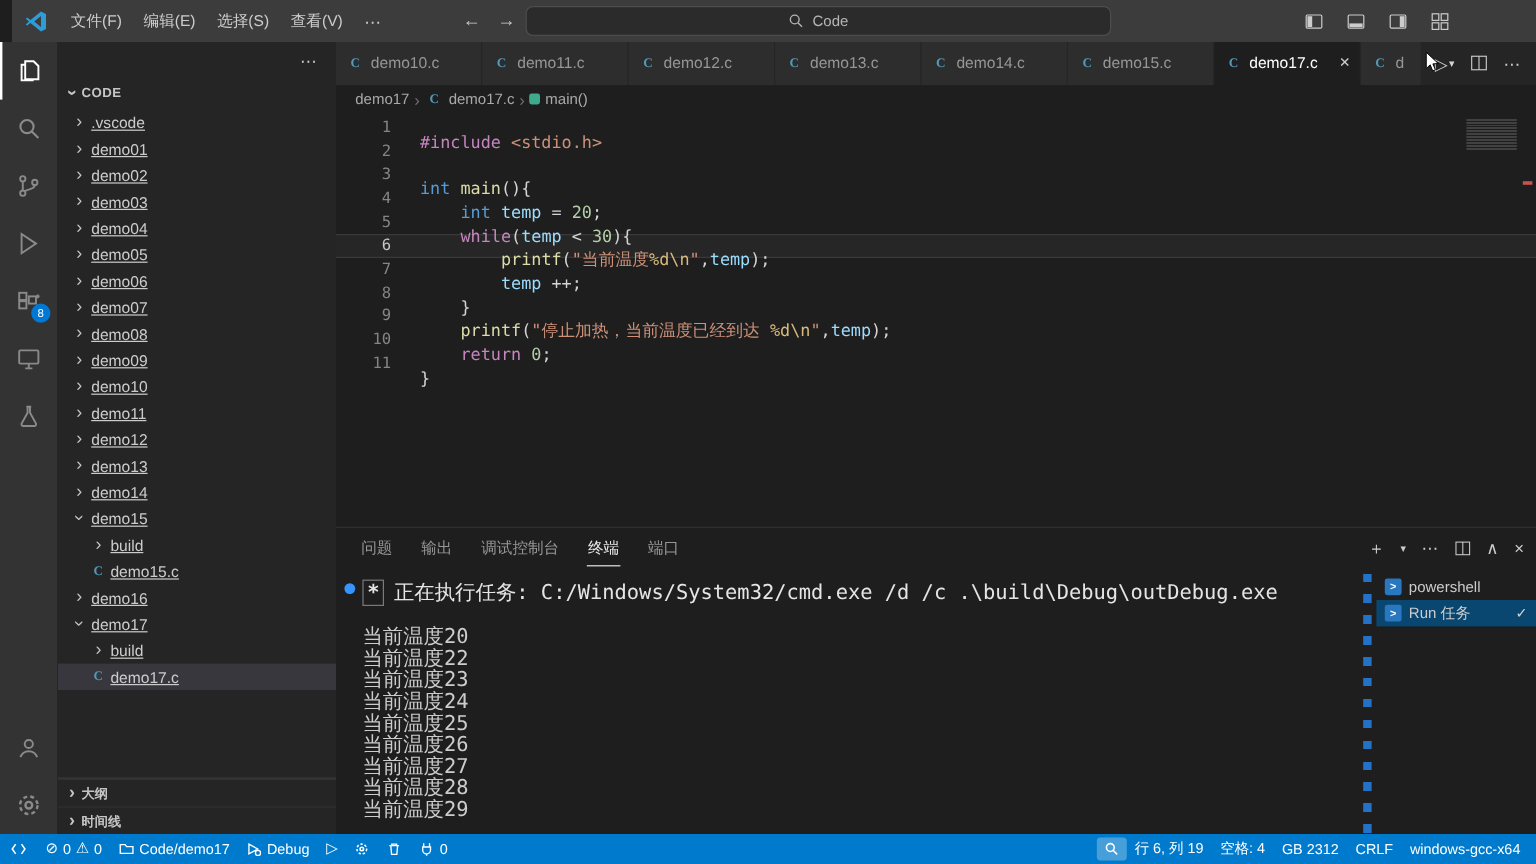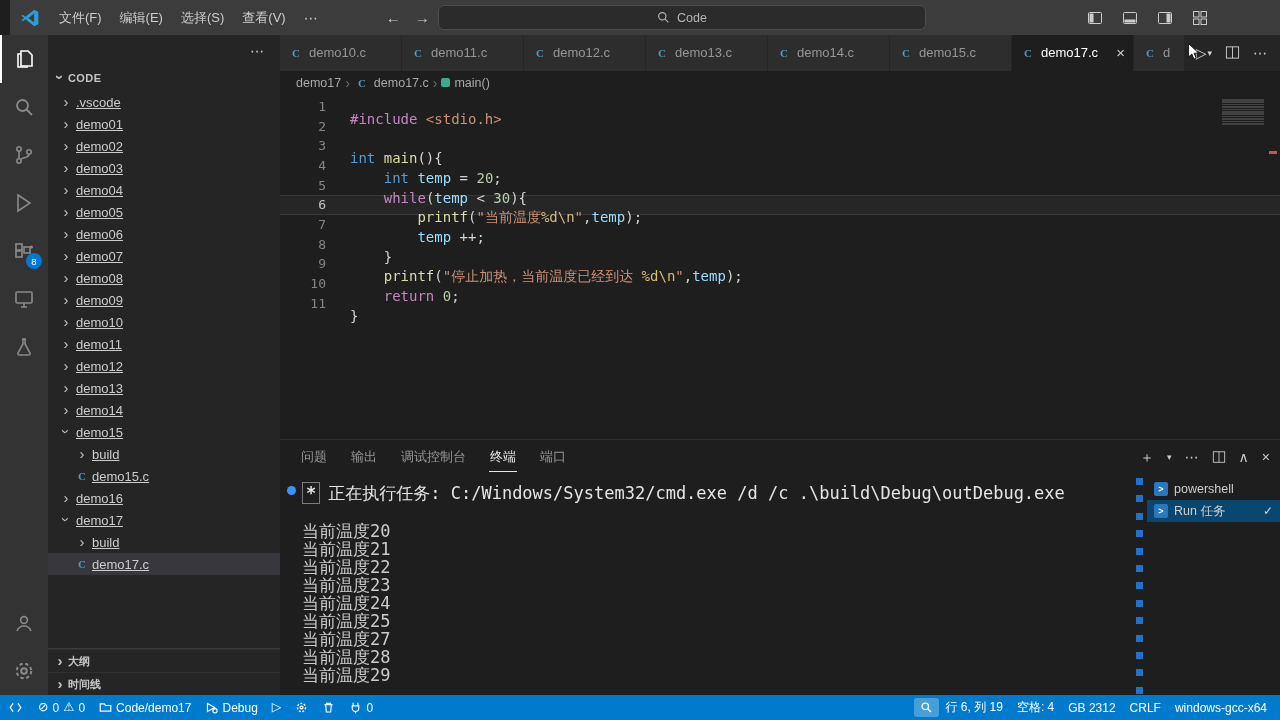--- a/index.html
+++ b/index.html
@@ -486,7 +486,6 @@
             </div>
             <div>
                 <div class="tline">当前温度20</div>
-                <div class="tline">当前温度21</div>
                 <div class="tline">当前温度22</div>
                 <div class="tline">当前温度23</div>
                 <div class="tline">当前温度24</div>

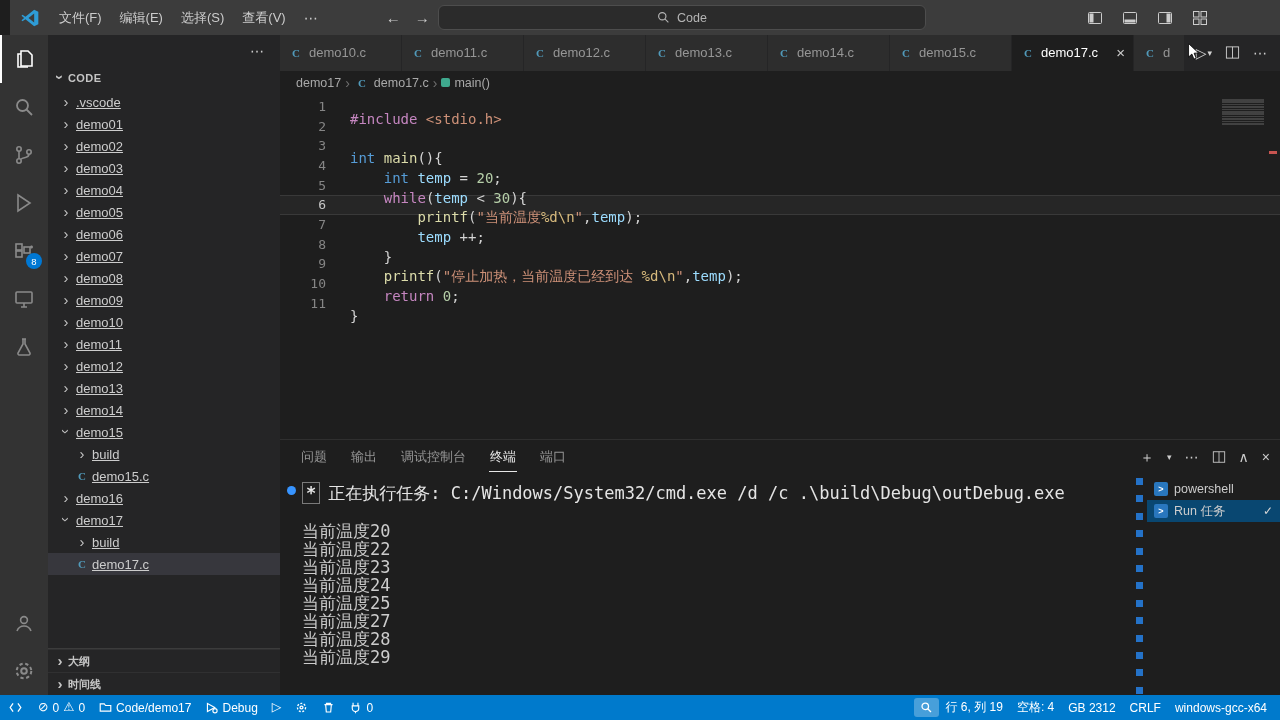--- a/index.html
+++ b/index.html
@@ -490,6 +490,7 @@
                 <div class="tline">当前温度23</div>
                 <div class="tline">当前温度24</div>
                 <div class="tline">当前温度25</div>
+                <div class="tline">当前温度26</div>
                 <div class="tline">当前温度27</div>
                 <div class="tline">当前温度28</div>
                 <div class="tline">当前温度29</div>

